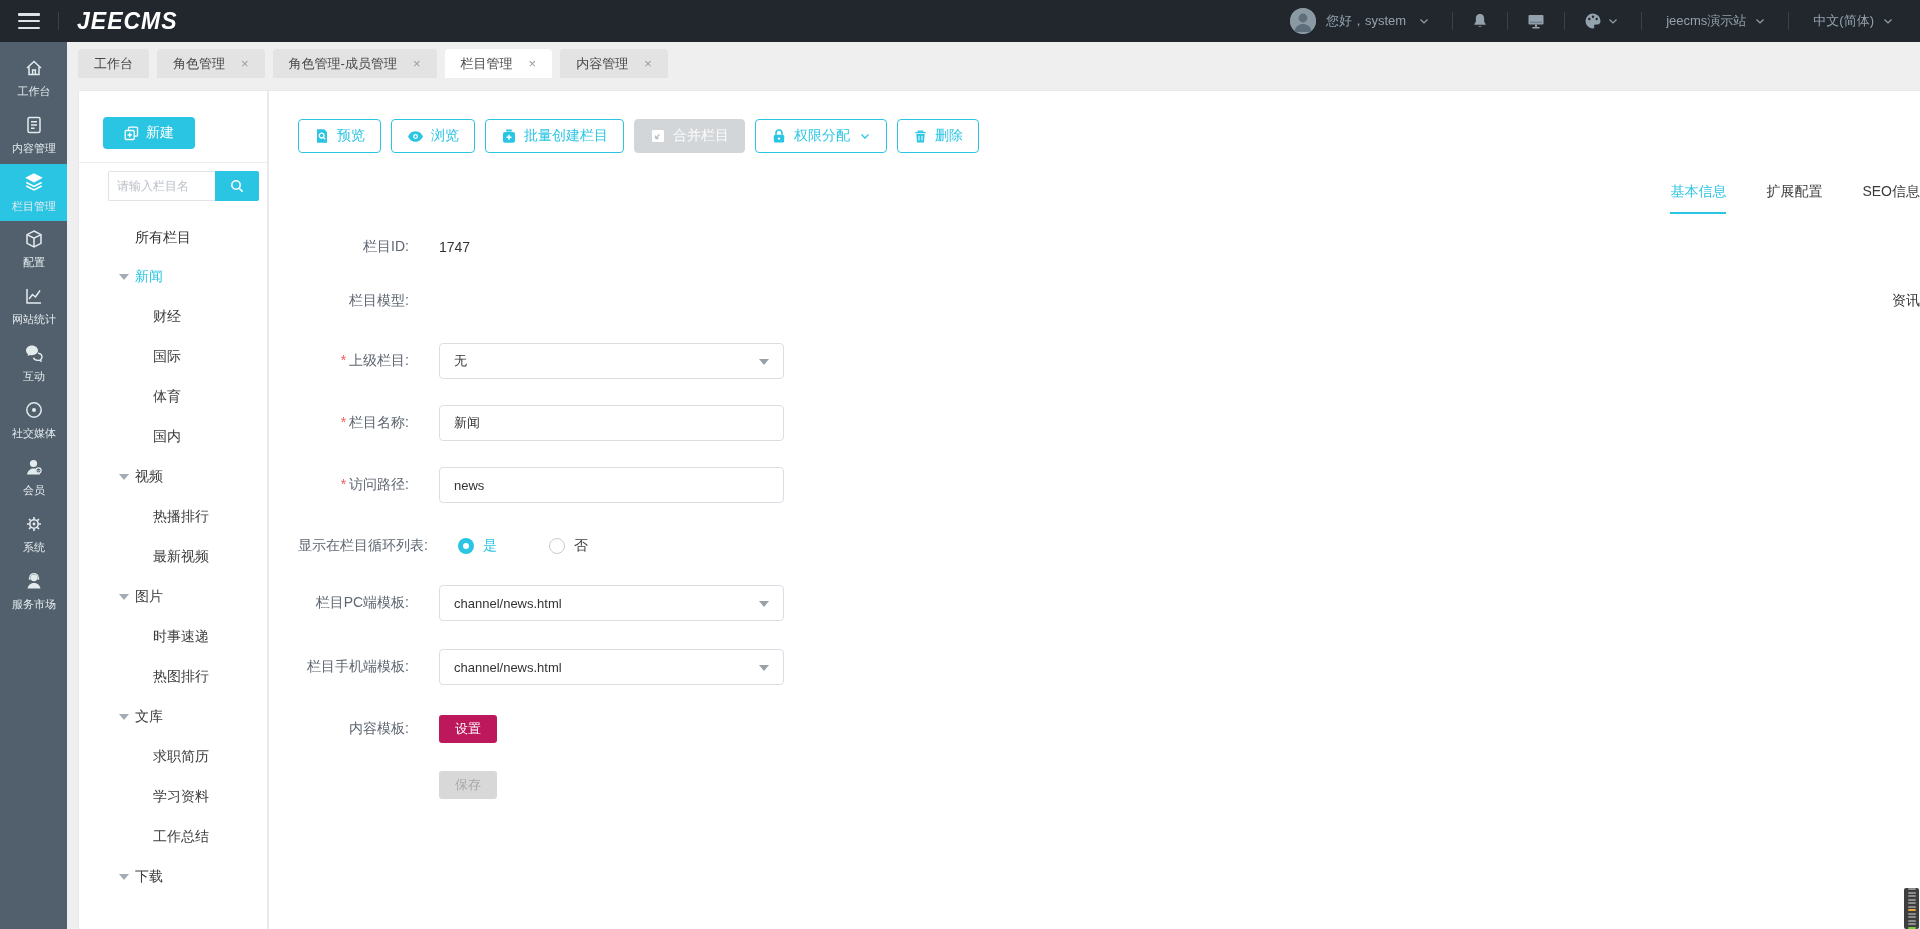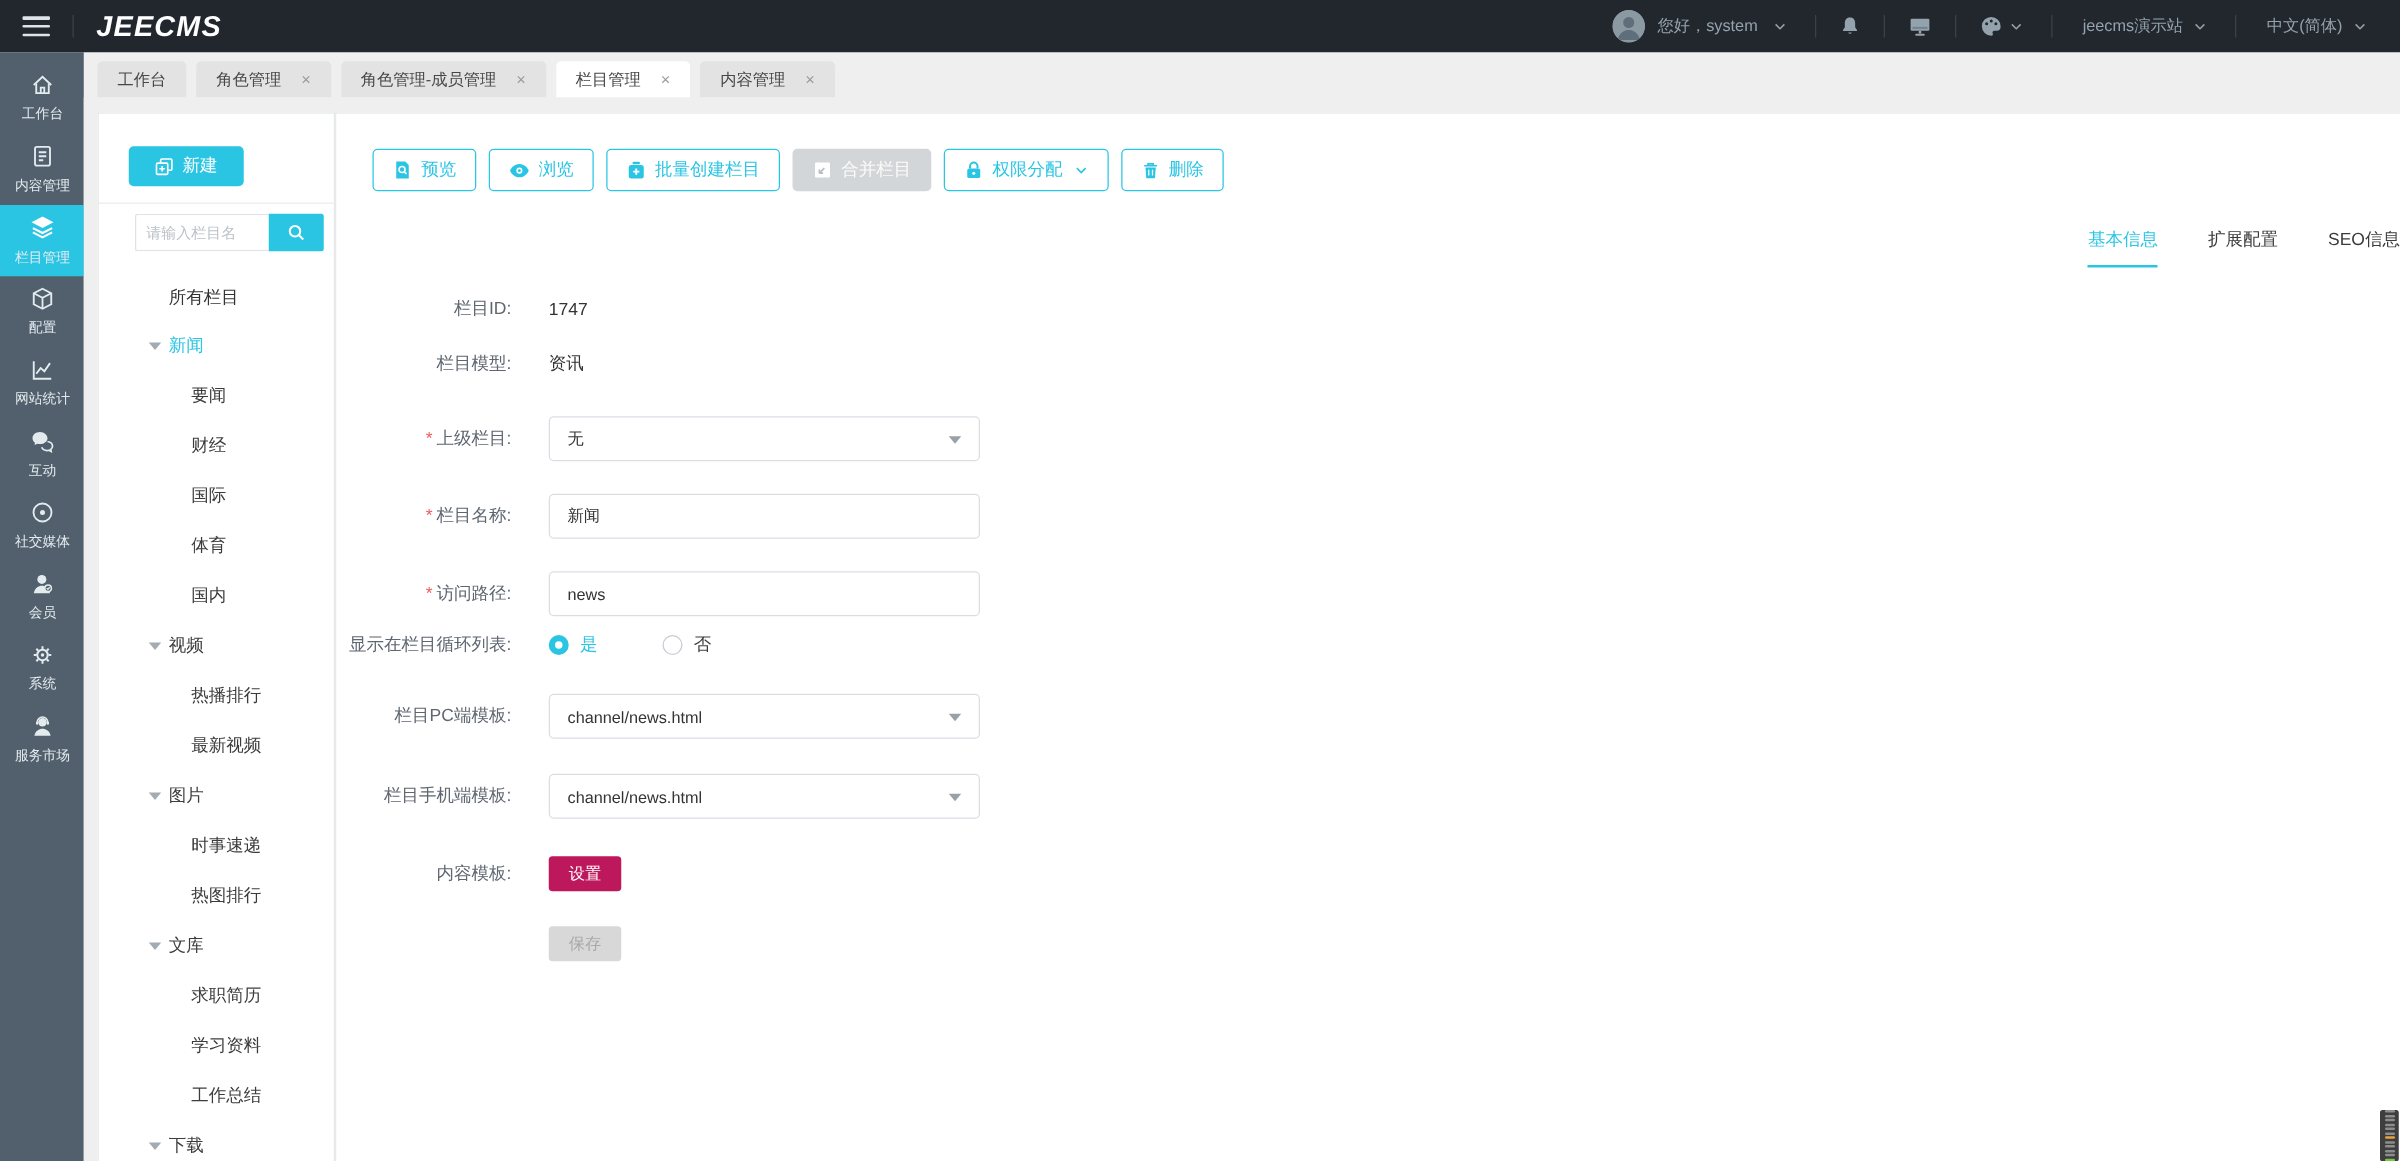--- a/index.html
+++ b/index.html
@@ -121,7 +121,7 @@
     border-radius:3px; font-size:13px; cursor:default; font-family:inherit; }
 
   
-  .r1 { margin-top:24px; } .r2 { margin-top:26px; } .r3 { margin-top:33px; }
+  .r1 { margin-top:24px; } .r2 { margin-top:36px;justify-content:space-between; } .r3 { margin-top:33px; }
   .r4 { margin-top:26px; } .r5 { margin-top:26px; } .r6 { margin-top:14px; }
   .r7 { margin-top:30px; } .r8 { margin-top:28px; } .r9 { margin-top:30px; }
   .r10 { margin-top:28px; }

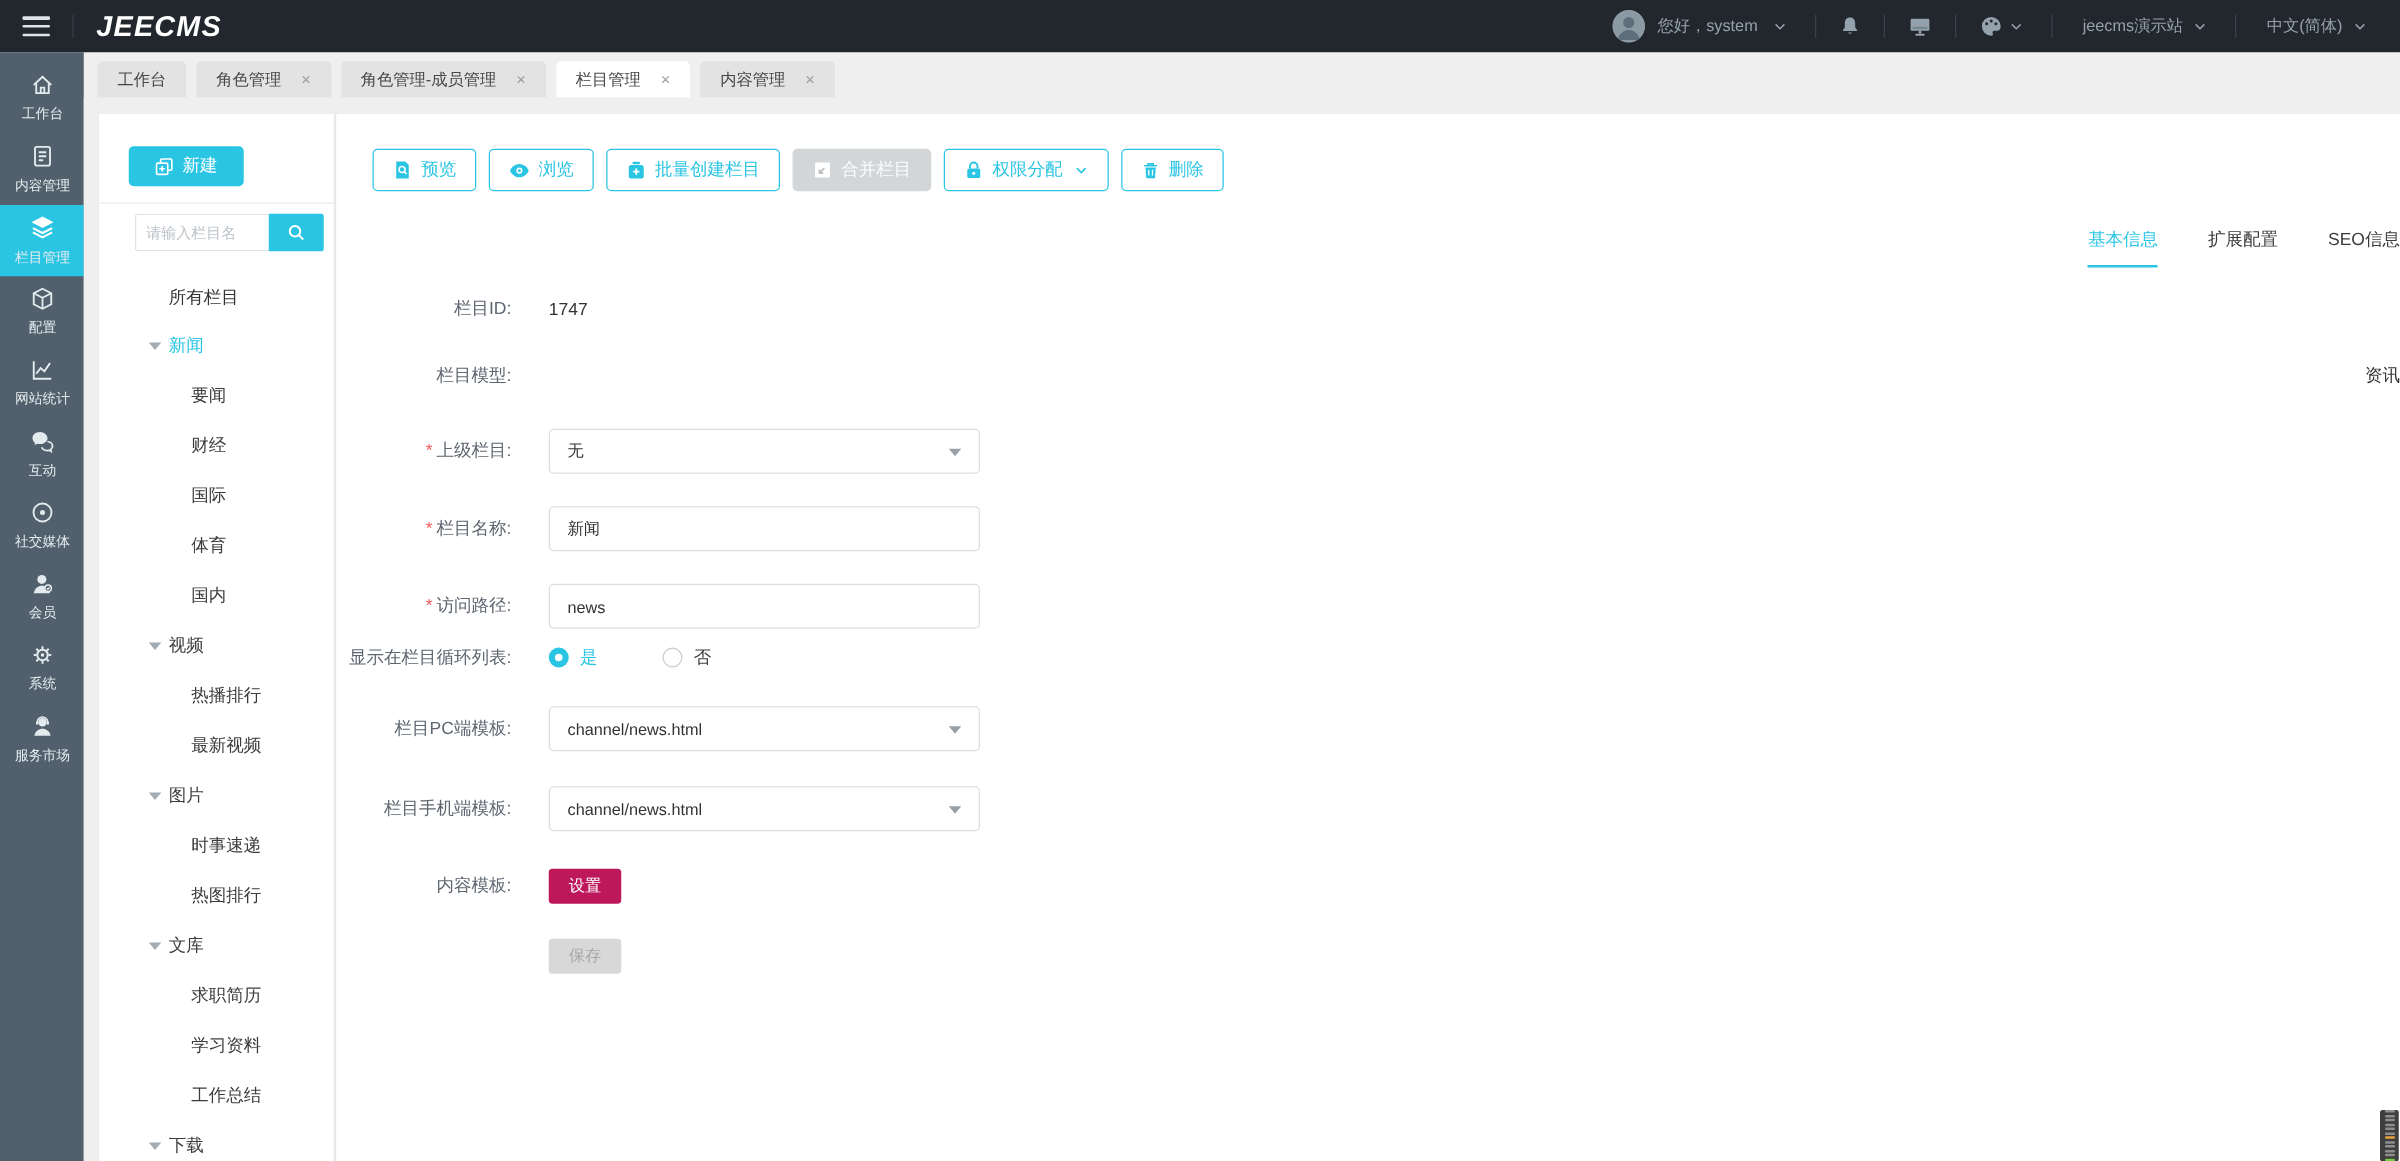--- a/index.html
+++ b/index.html
@@ -337,9 +337,6 @@
           <span class="tlabel">新闻</span>
         </div>
       <div class="tnode lvl1">
-          <span class="tlabel">要闻</span>
-        </div>
-      <div class="tnode lvl1">
           <span class="tlabel">财经</span>
         </div>
       <div class="tnode lvl1">

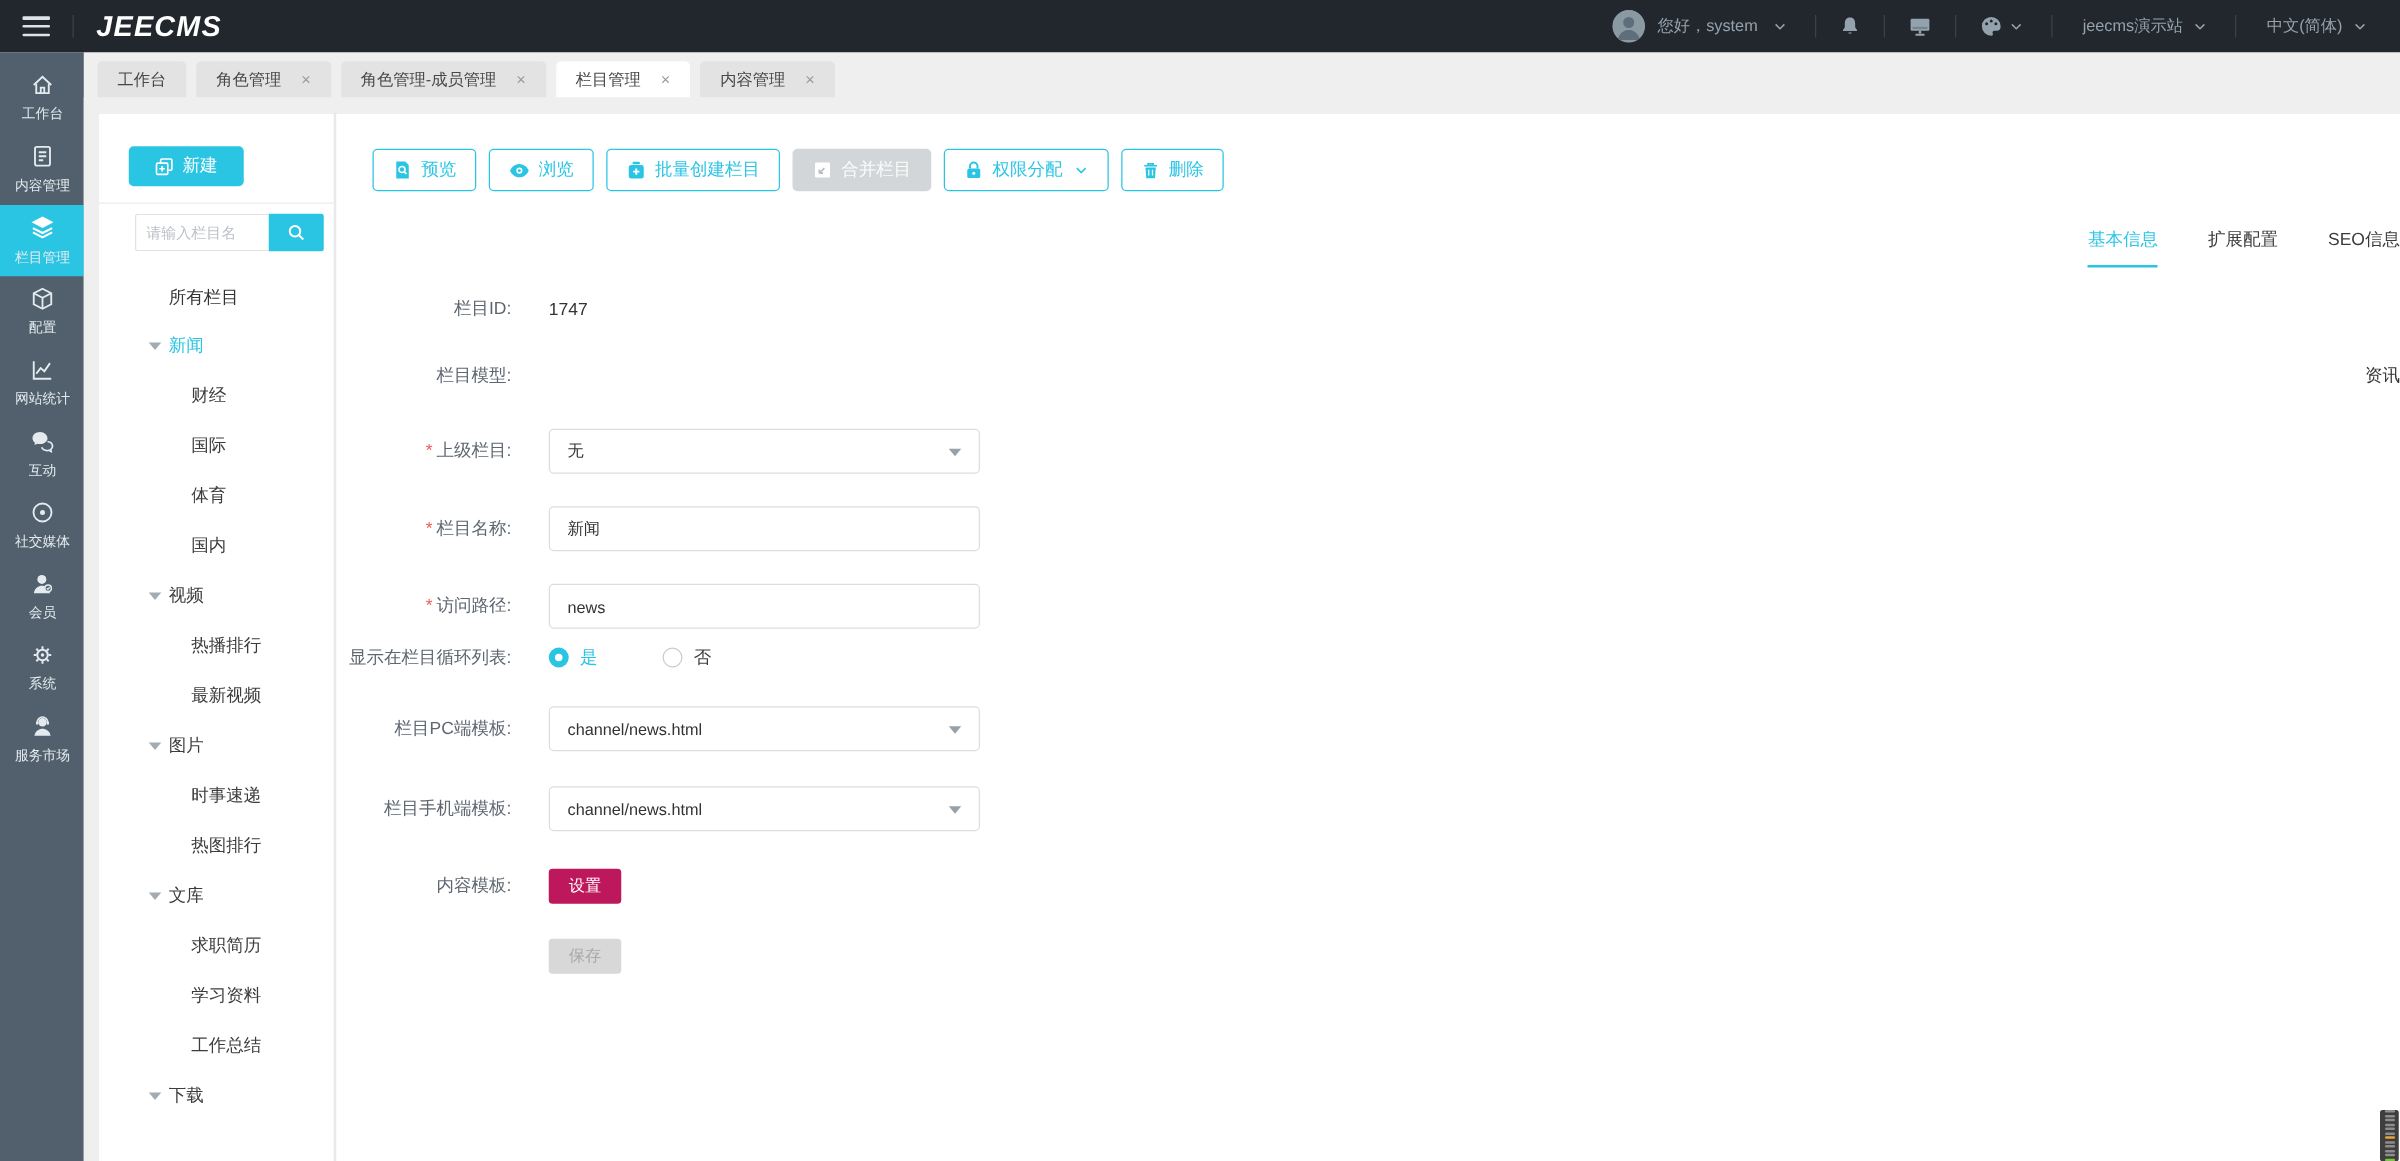--- a/index.html
+++ b/index.html
@@ -122,7 +122,7 @@
 
   
   .r1 { margin-top:24px; } .r2 { margin-top:36px;justify-content:space-between; } .r3 { margin-top:33px; }
-  .r4 { margin-top:26px; } .r5 { margin-top:26px; } .r6 { margin-top:14px; }
+  .r4 { margin-top:26px; } .r5 { margin-top:26px; } .r6 { margin-top:34px;padding-left:19px; }
   .r7 { margin-top:30px; } .r8 { margin-top:28px; } .r9 { margin-top:30px; }
   .r10 { margin-top:28px; }
 

